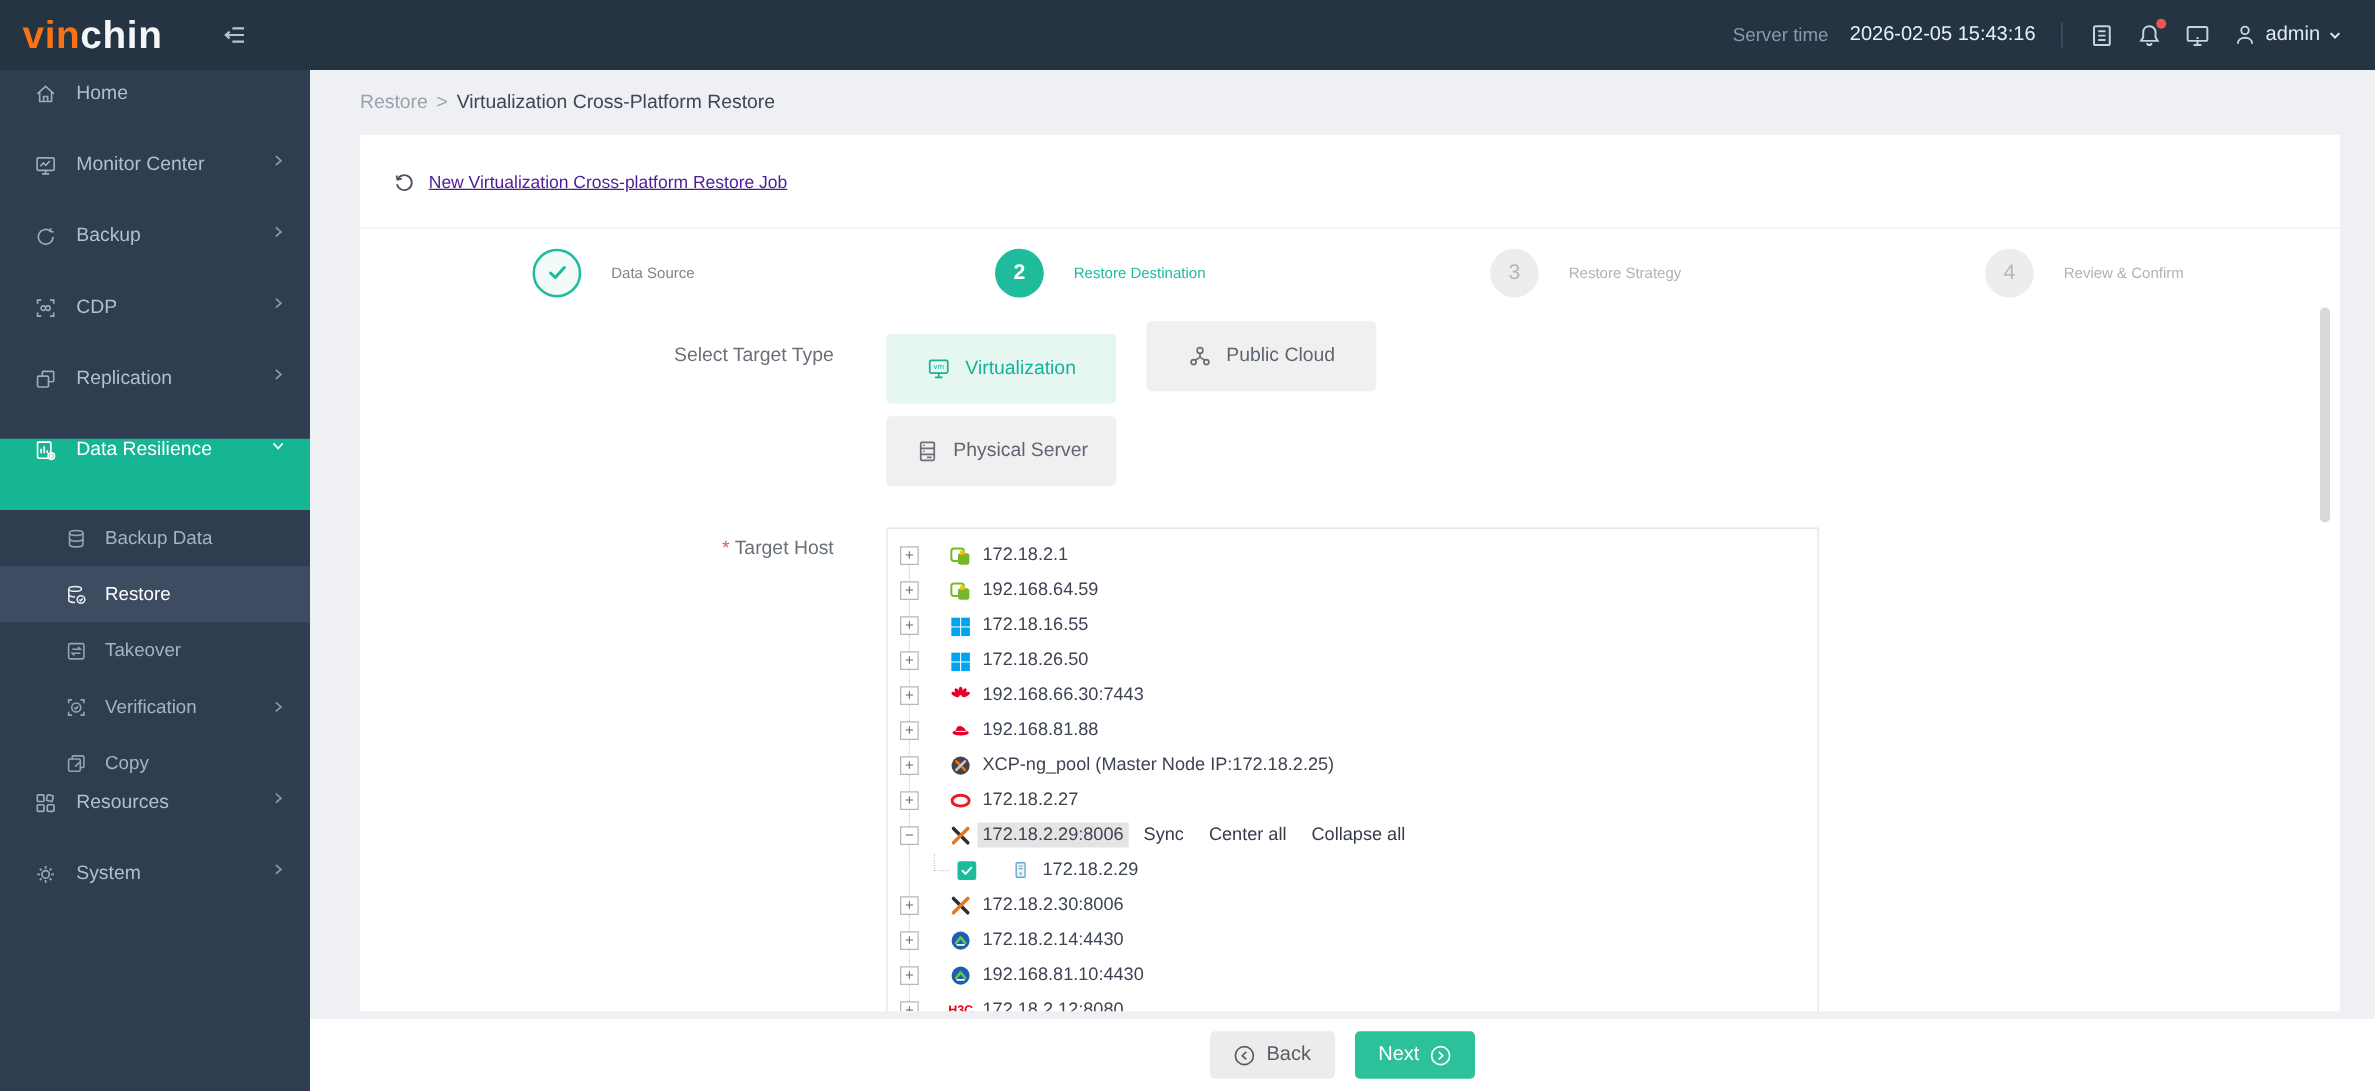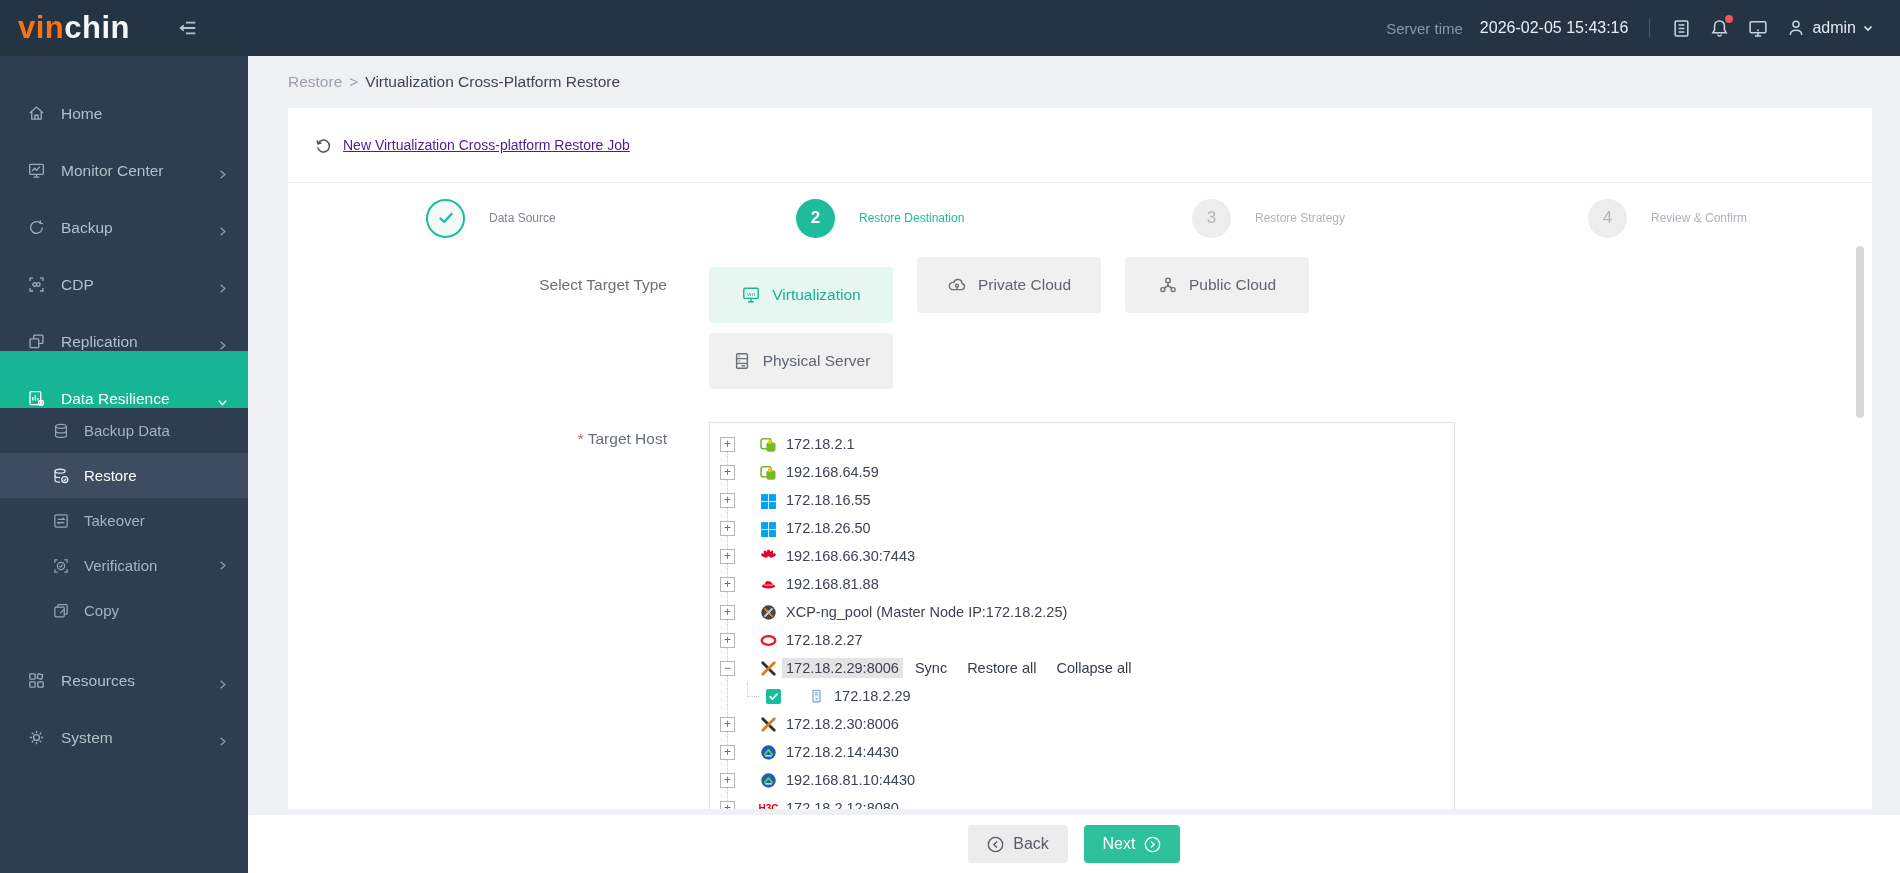--- a/index.html
+++ b/index.html
@@ -26,7 +26,7 @@
   .content { flex:1; display:flex; flex-direction:column; background:#eef0f3; min-width:0; }
 
   
-  .menu-item { height:57px; display:flex; align-items:flex-end; padding-left:27px; color:#b4bfcb; font-size:15.5px; cursor:pointer; position:relative; }
+  .menu-item { height:57px; display:flex; align-items:flex-start; padding-left:27px; color:#b4bfcb; font-size:15.5px; cursor:pointer; position:relative; }
   .menu-item .mi-icon { width:20px; display:flex; margin-right:14px; color:#9fabb9; }
   .menu-item .chev { position:absolute; right:20px; color:#8d99a8; display:flex; }
   .menu-item.active { background:#16b593; color:#fff; }

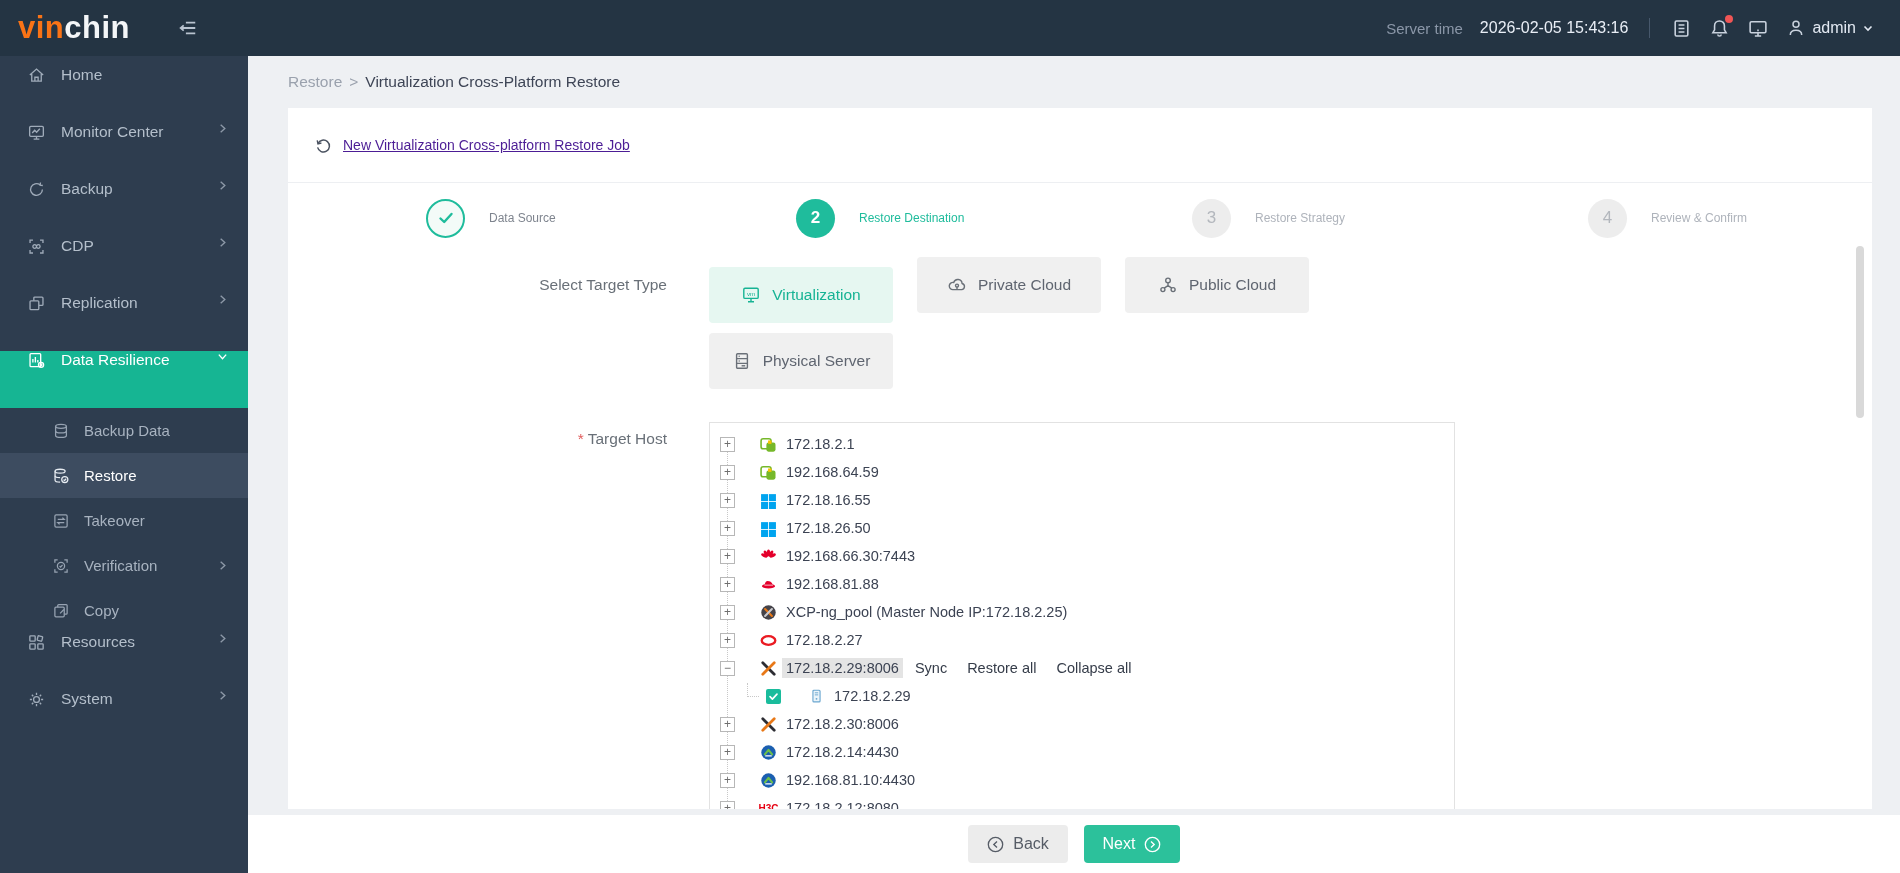--- a/index.html
+++ b/index.html
@@ -382,16 +382,6 @@
             <div class="type-btn">
               <span class="ty-icon">
                 <svg width="20" height="20" viewBox="0 0 20 20" fill="none" stroke="currentColor" stroke-width="1.4">
-                    <path d="M6 14.6 a3.6 3.6 0 1 1 .7-7.1 a4.3 4.3 0 0 1 8.4 1 a3.1 3.1 0 0 1 -.5 6.1 z"></path>
-                    <circle cx="10" cy="10.6" r="1.5"></circle>
-                    <path d="M10 12.1 v2.5"></path>
-                  </svg>
-              </span>
-              <span>Private Cloud</span>
-            </div>
-            <div class="type-btn">
-              <span class="ty-icon">
-                <svg width="20" height="20" viewBox="0 0 20 20" fill="none" stroke="currentColor" stroke-width="1.4">
                     <circle cx="10" cy="5.4" r="2.3"></circle>
                     <circle cx="4.9" cy="14.6" r="2"></circle>
                     <circle cx="15.1" cy="14.6" r="2"></circle>

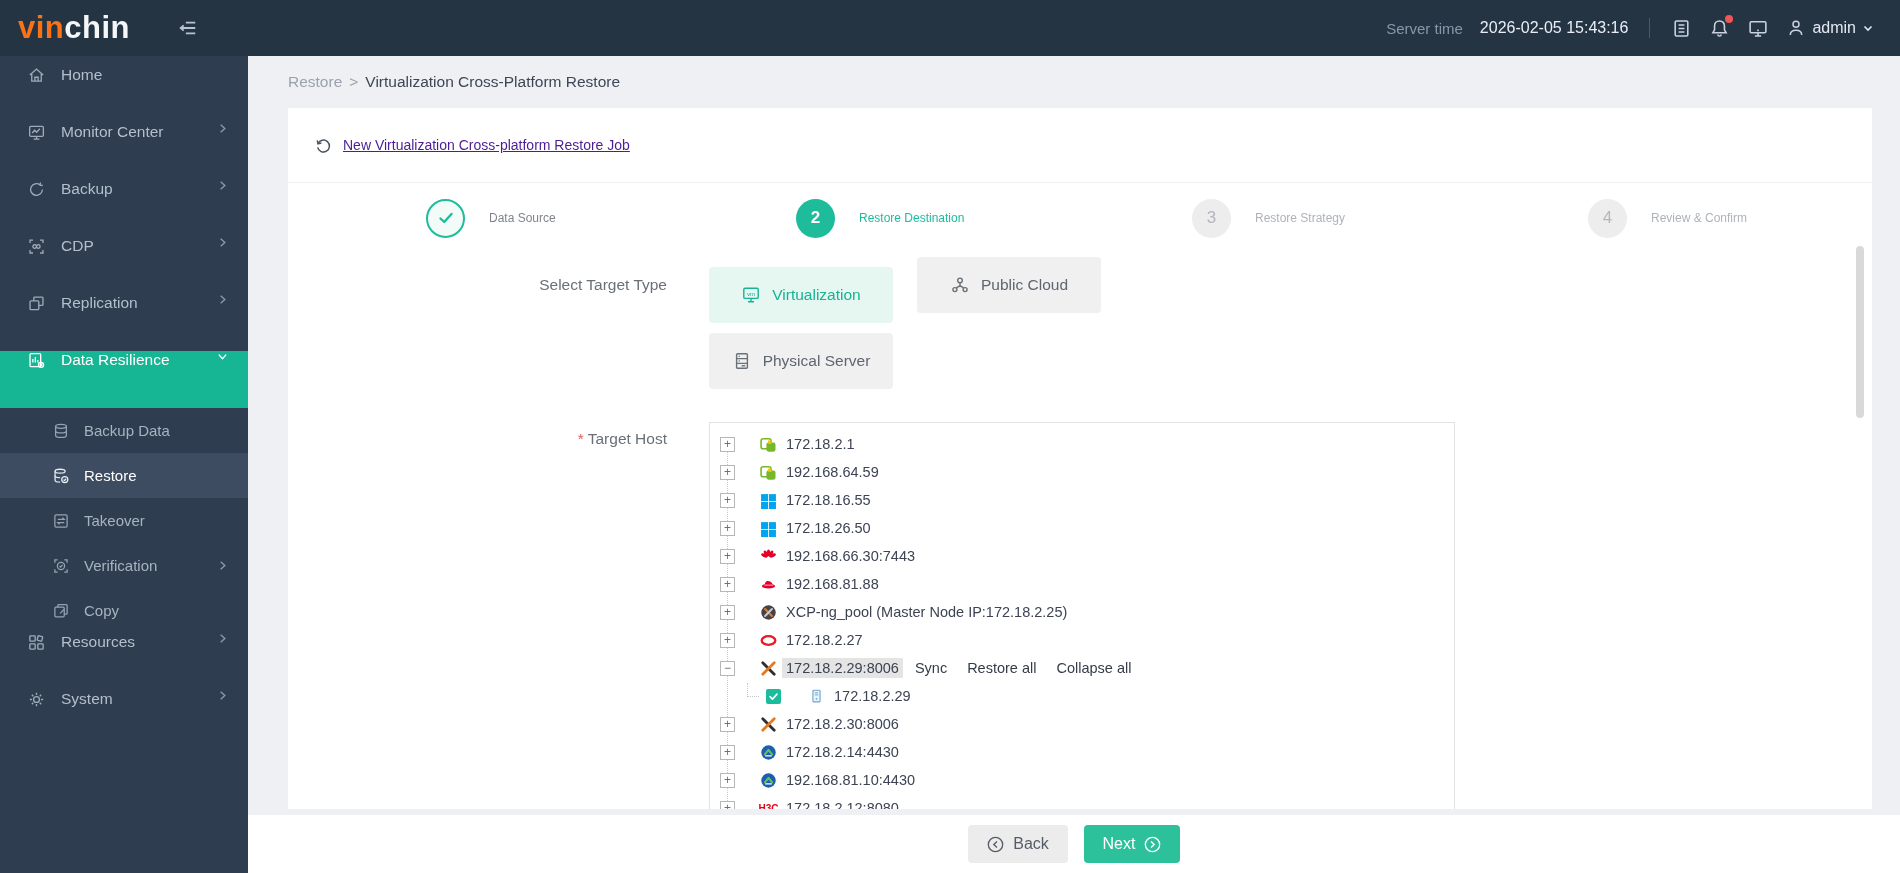--- a/index.html
+++ b/index.html
@@ -528,7 +528,7 @@
               <span class="tlabel selected">172.18.2.29:8006</span>
               <span class="tree-actions">
                 <span>Sync</span>
-                <span>Restore all</span>
+                <span>Center all</span>
                 <span>Collapse all</span>
               </span>
             </div>

